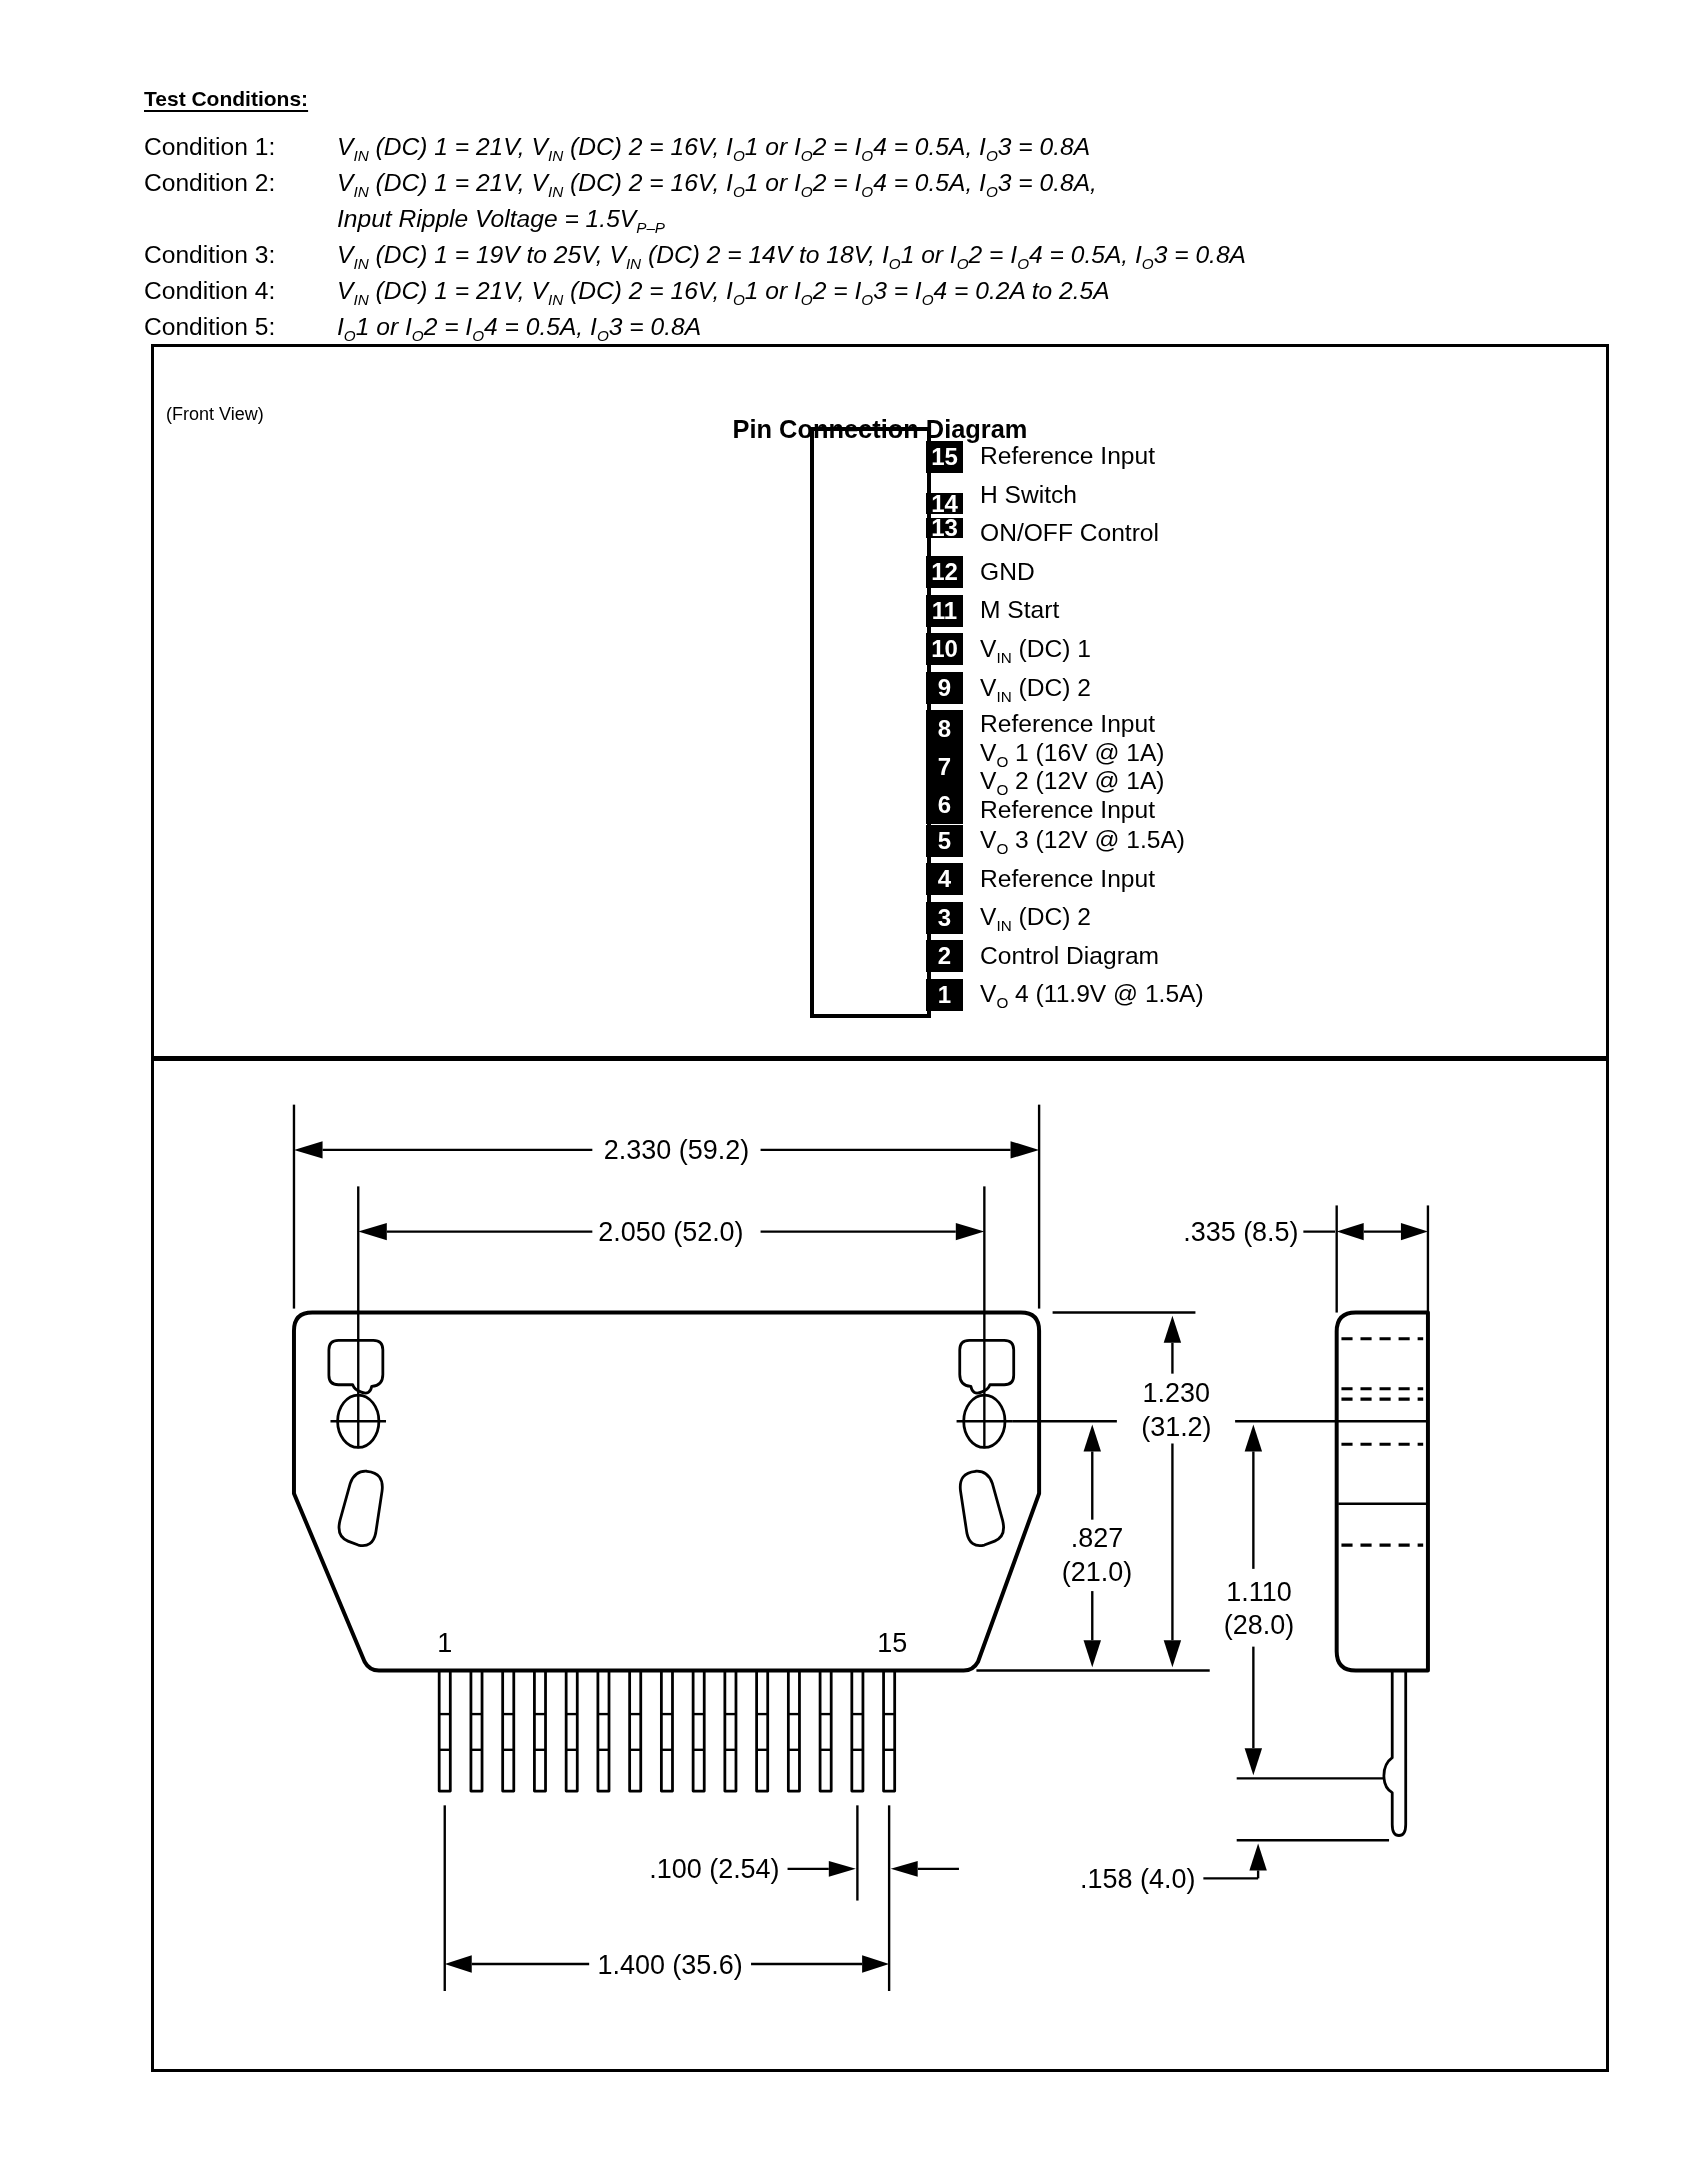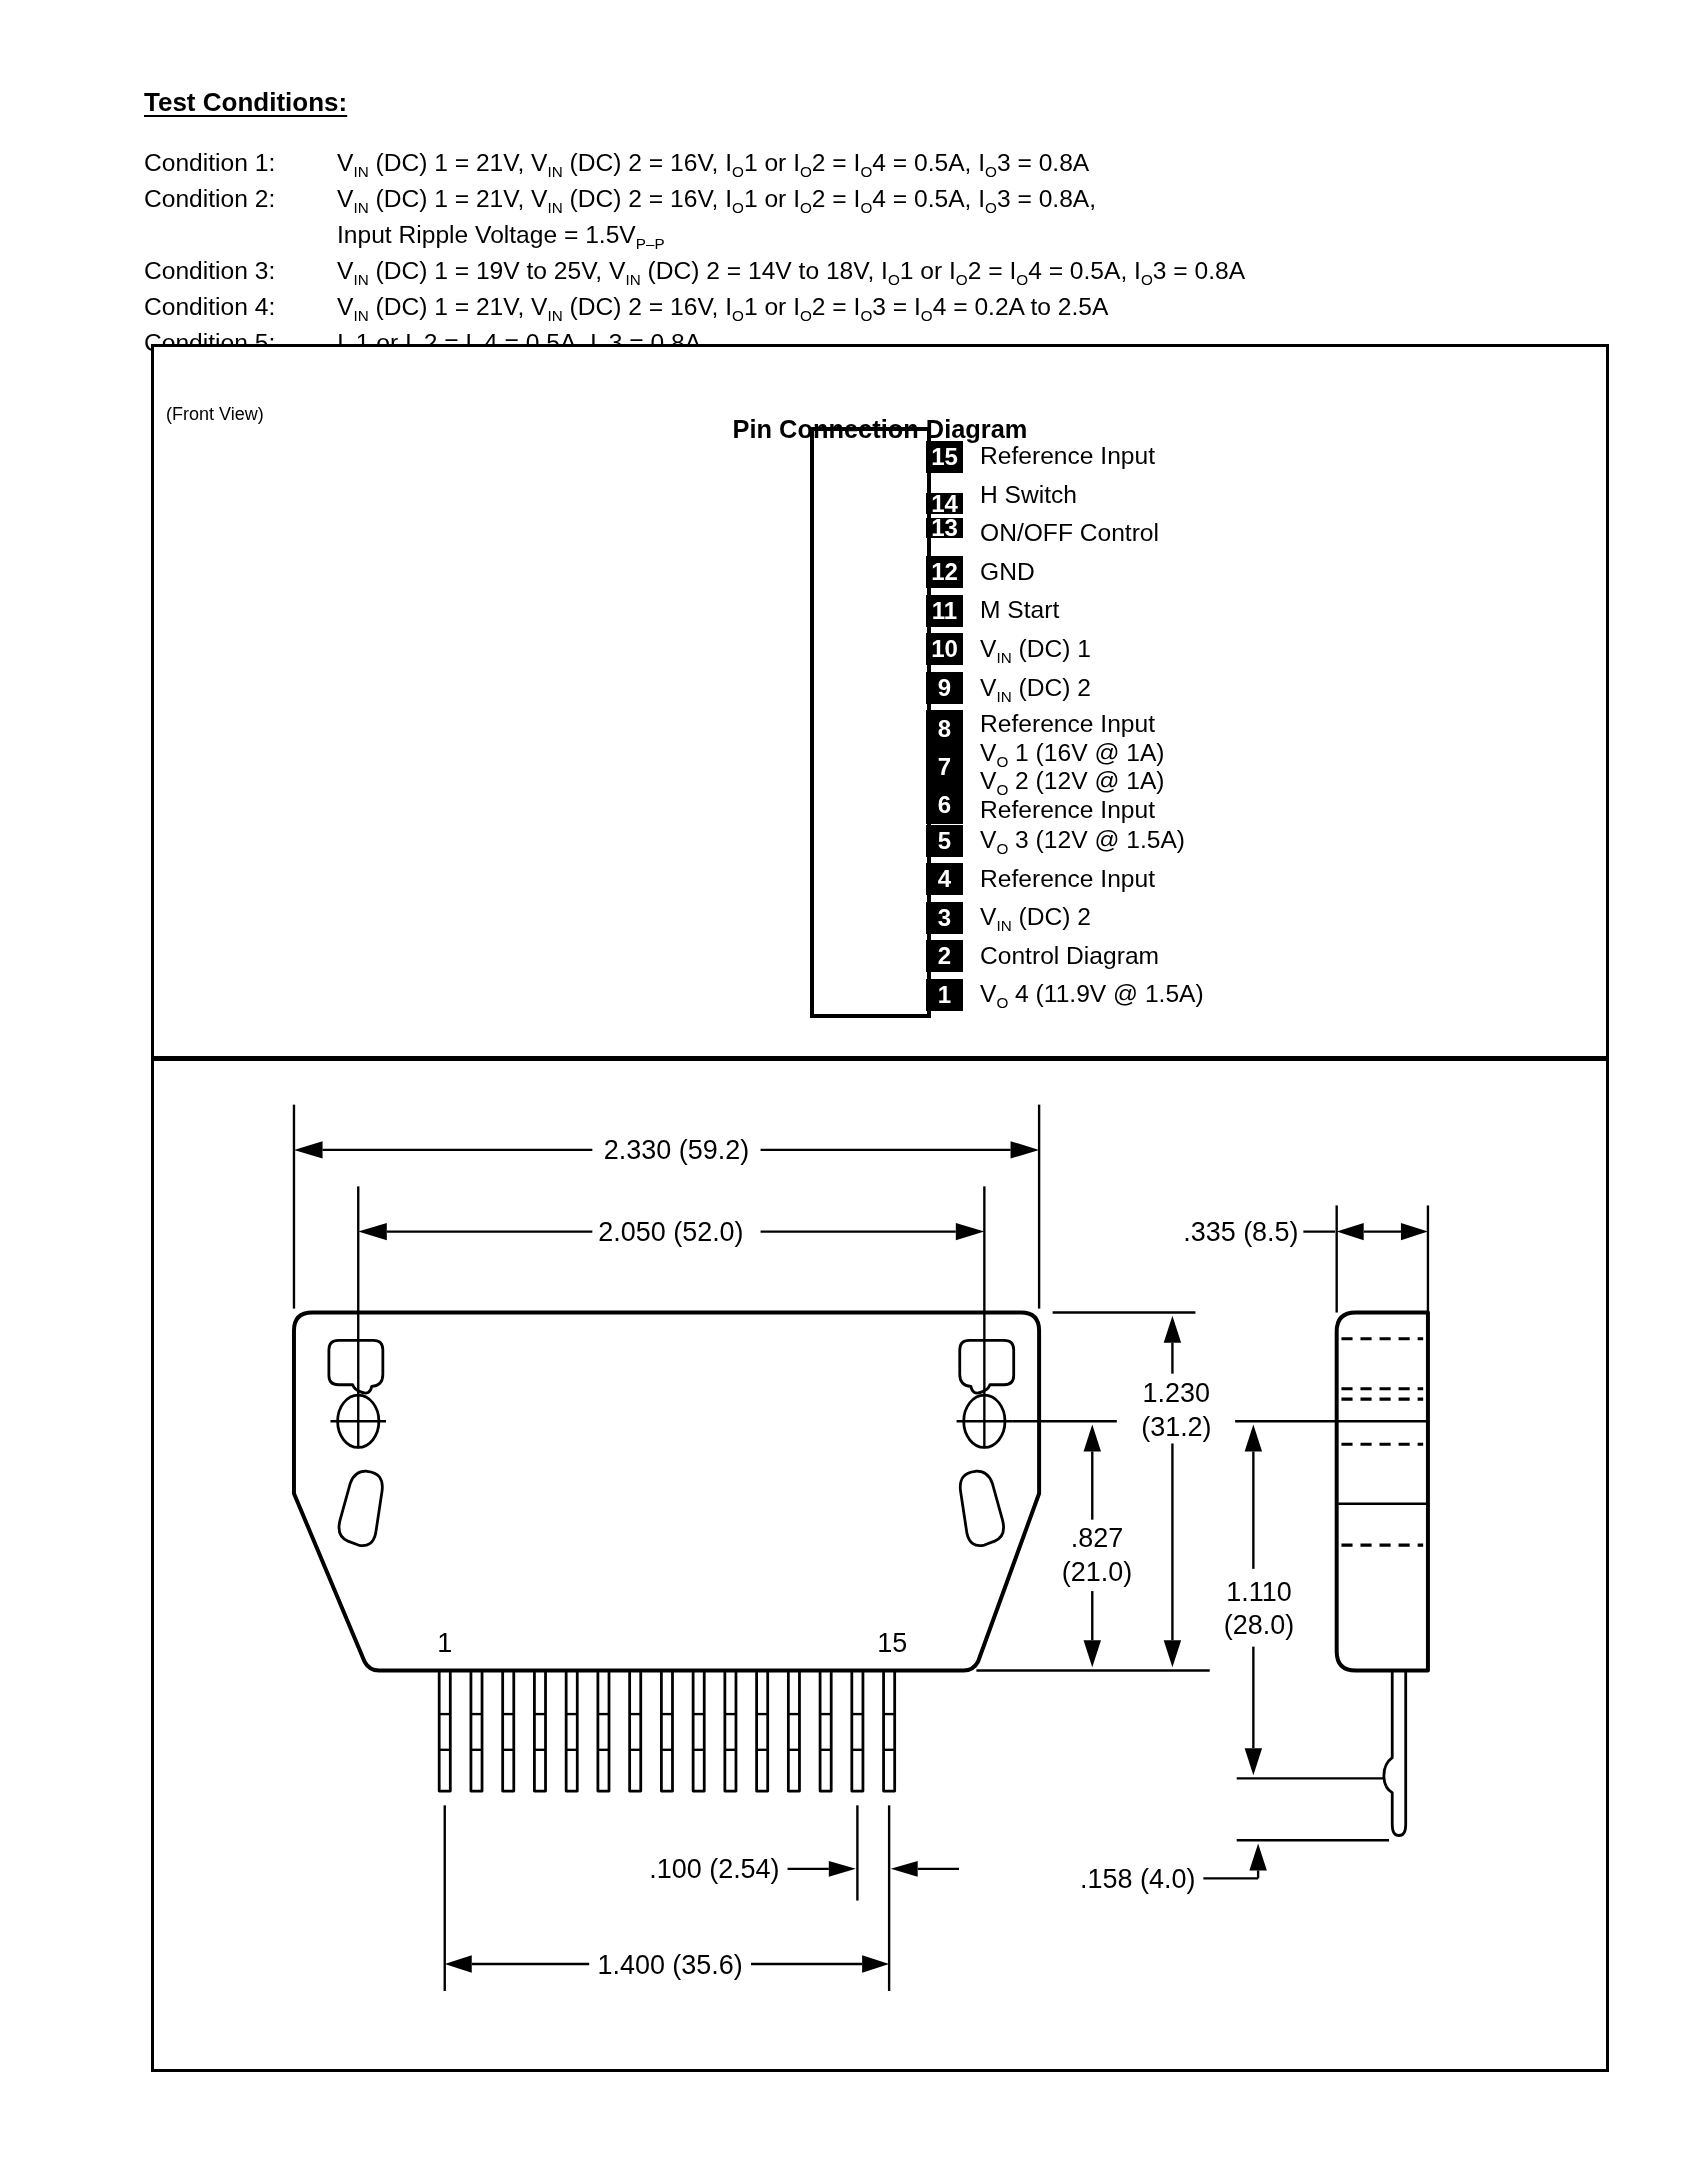--- a/index.html
+++ b/index.html
@@ -12,8 +12,8 @@
   
   .tc { position:absolute; left:144px; top:87px; width:1429px; }
   .tc-title {
-    font-size:26px; font-weight:bold; text-decoration:underline;
-    text-decoration-thickness:2.4px; text-underline-offset:4px; margin-bottom:27px;
+    font-size:21px; font-weight:bold; text-decoration:underline;
+    text-decoration-thickness:2.4px; text-underline-offset:4px; margin-bottom:18px;
   }
   .tc-row { display:flex; font-size:24.6px; line-height:36px; }
   .tc-label { width:193px; flex:0 0 193px; }

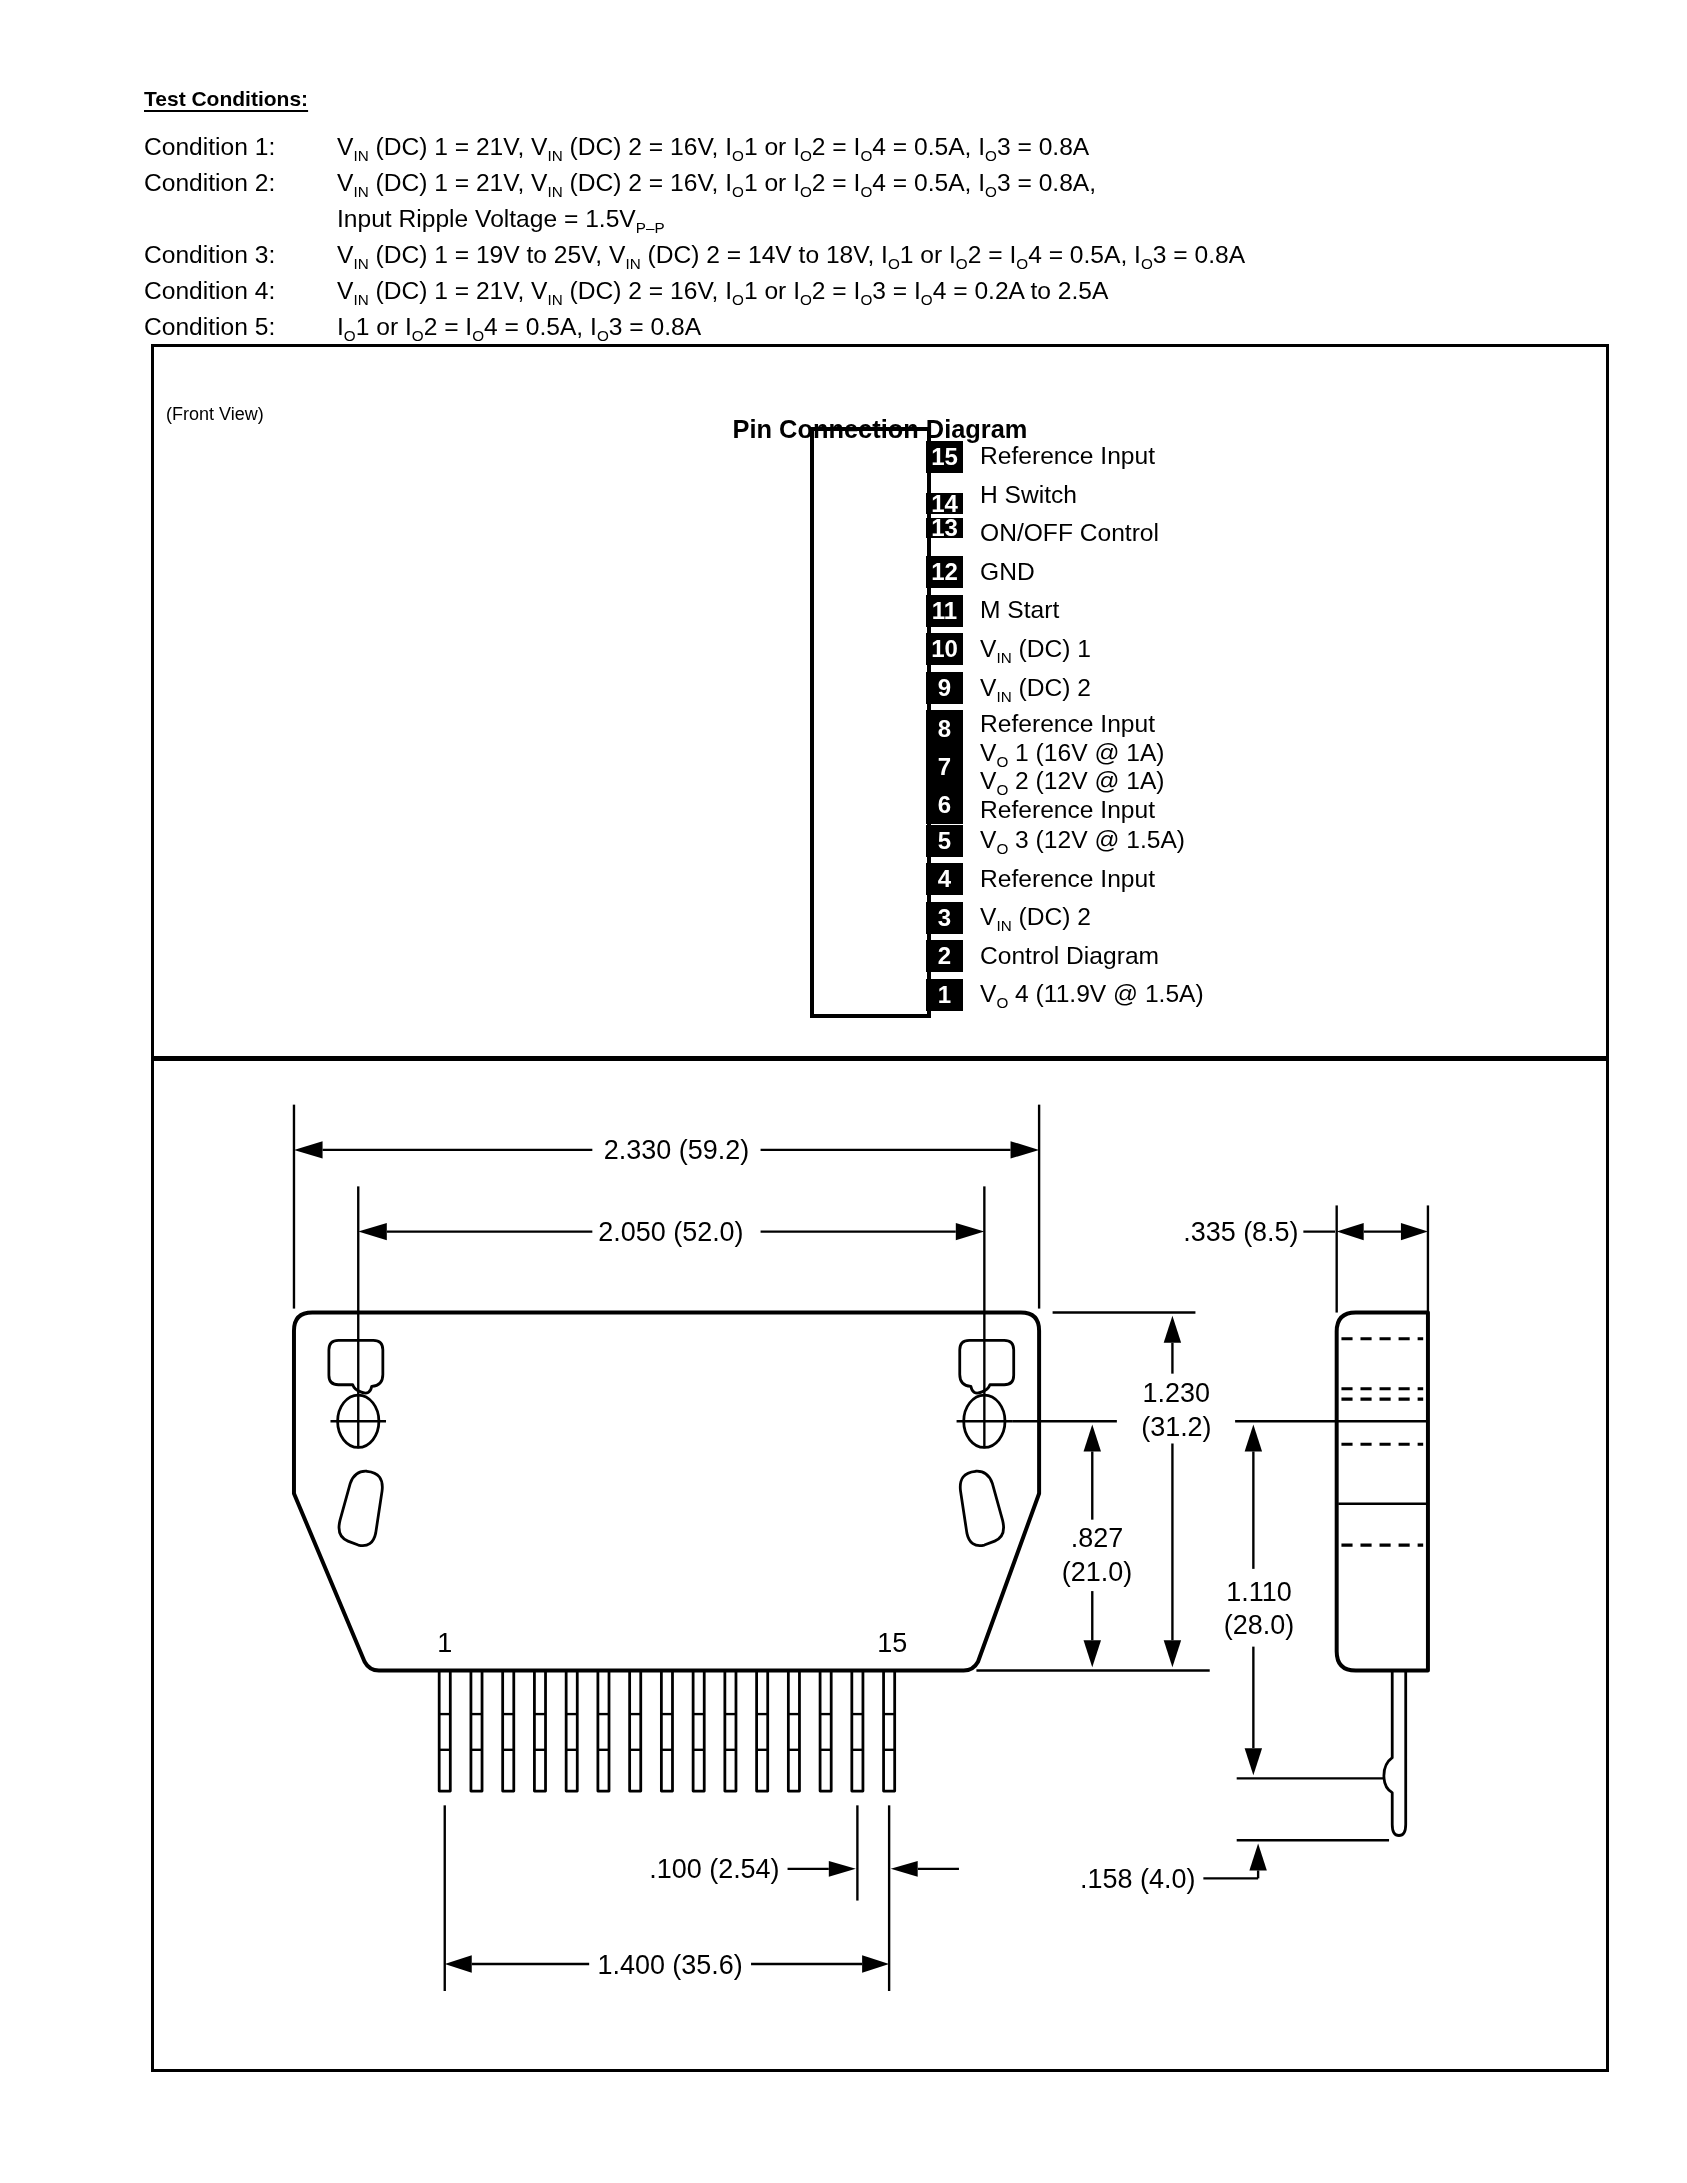--- a/index.html
+++ b/index.html
@@ -17,7 +17,7 @@
   }
   .tc-row { display:flex; font-size:24.6px; line-height:36px; }
   .tc-label { width:193px; flex:0 0 193px; }
-  .tc-text  { flex:1; }
+  .tc-text  { flex:1;font-style:italic; }
 
   
   .box { position:absolute; left:151px; width:1458px; border:3.2px solid #000; box-sizing:border-box; background:#fff; }

